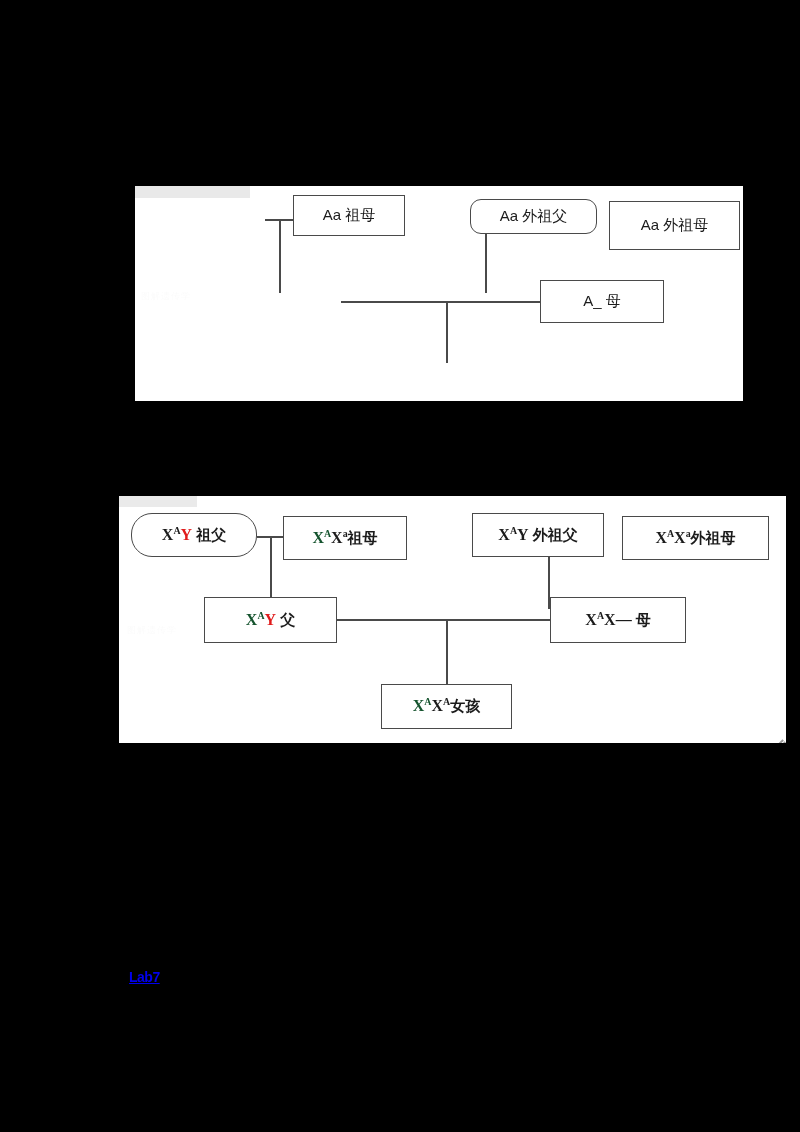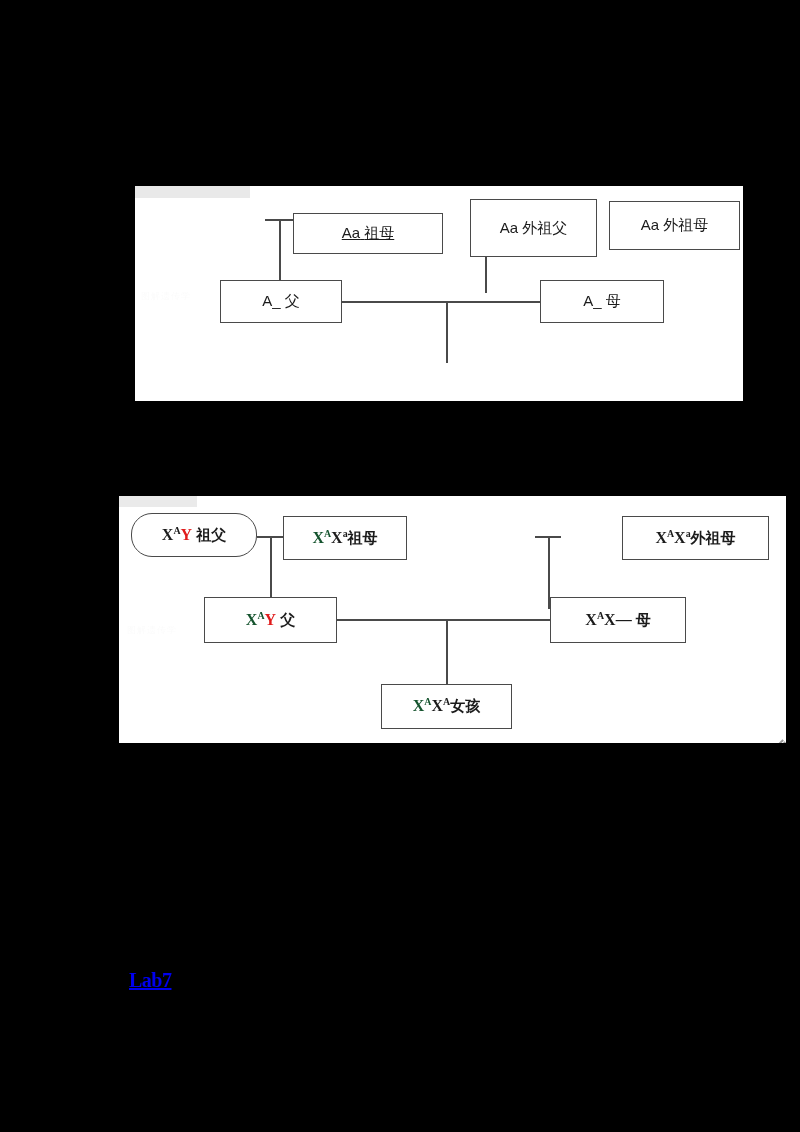--- a/index.html
+++ b/index.html
@@ -168,7 +168,7 @@
   <div class="line v" style="left:311px; top:115px; height:62px;"></div>
 
 
-  <div class="node" style="left:158px; top:27px; width:150px; height:41px;text-decoration:underline;">
+  <div class="node" style="left:158px; top:9px; width:112px; height:41px;">
     <span class="lbl"><span>Aa</span>&nbsp;<span class="han">祖母</span></span>
   </div>
 

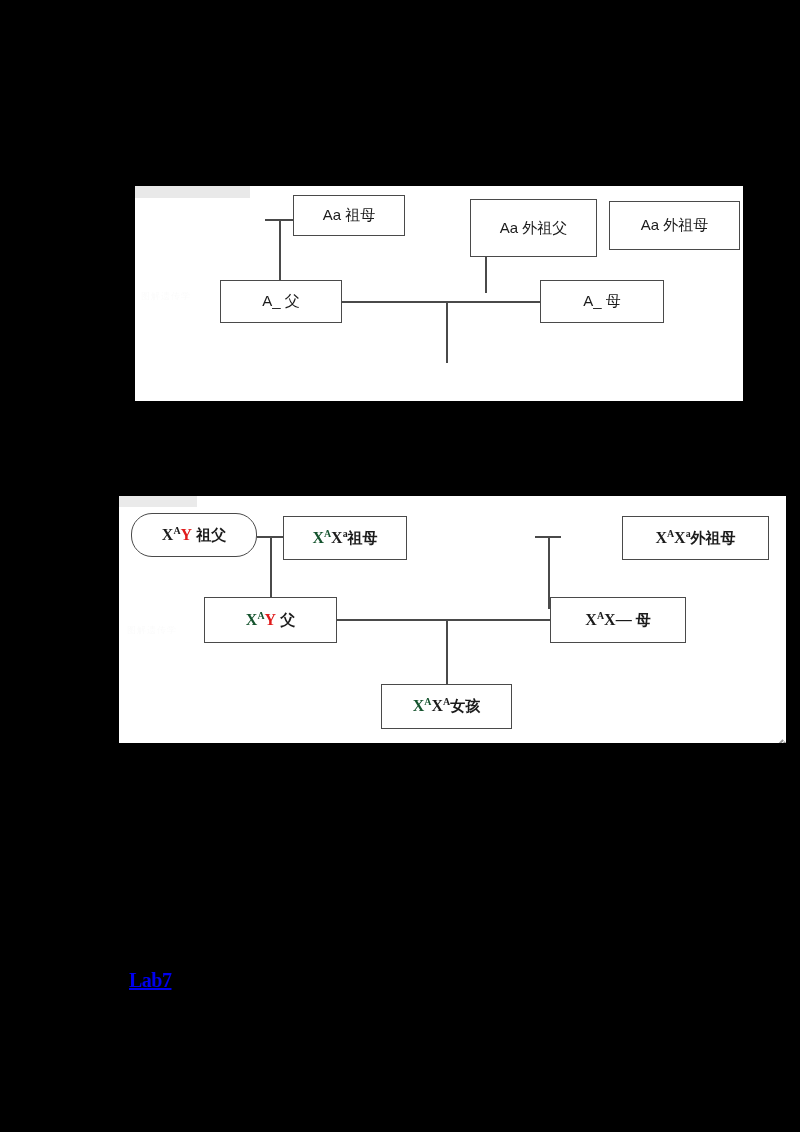--- a/index.html
+++ b/index.html
@@ -172,7 +172,7 @@
     <span class="lbl"><span>Aa</span>&nbsp;<span class="han">祖母</span></span>
   </div>
 
-  <div class="node" style="left:209px; top:13px; width:127px; height:58px; left:209px; margin-left:126px;">
+  <div class="node" style="left:209px; top:13px; width:127px; height:35px; left:209px; margin-left:126px;border-radius:11px;">
     <span class="lbl"><span>Aa</span>&nbsp;<span class="han">外祖父</span></span>
   </div>
 

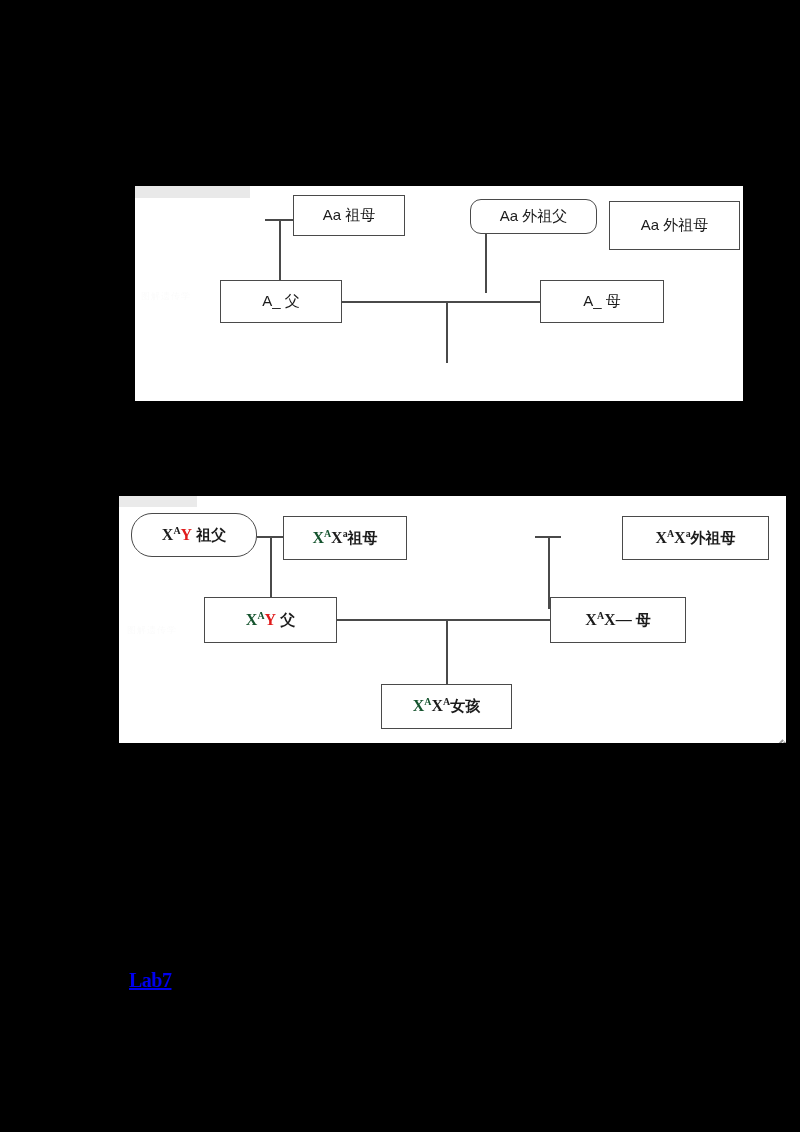--- a/index.html
+++ b/index.html
@@ -180,9 +180,6 @@
     <span class="lbl"><span>Aa</span>&nbsp;<span class="han">外祖母</span></span>
   </div>
 
-  <div class="node" style="left:85px; top:94px; width:122px; height:43px;">
-    <span class="lbl"><span>A_</span>&nbsp;<span class="han">父</span></span>
-  </div>
 
   <div class="node" style="left:405px; top:94px; width:124px; height:43px;">
     <span class="lbl"><span>A_</span>&nbsp;<span class="han">母</span></span>

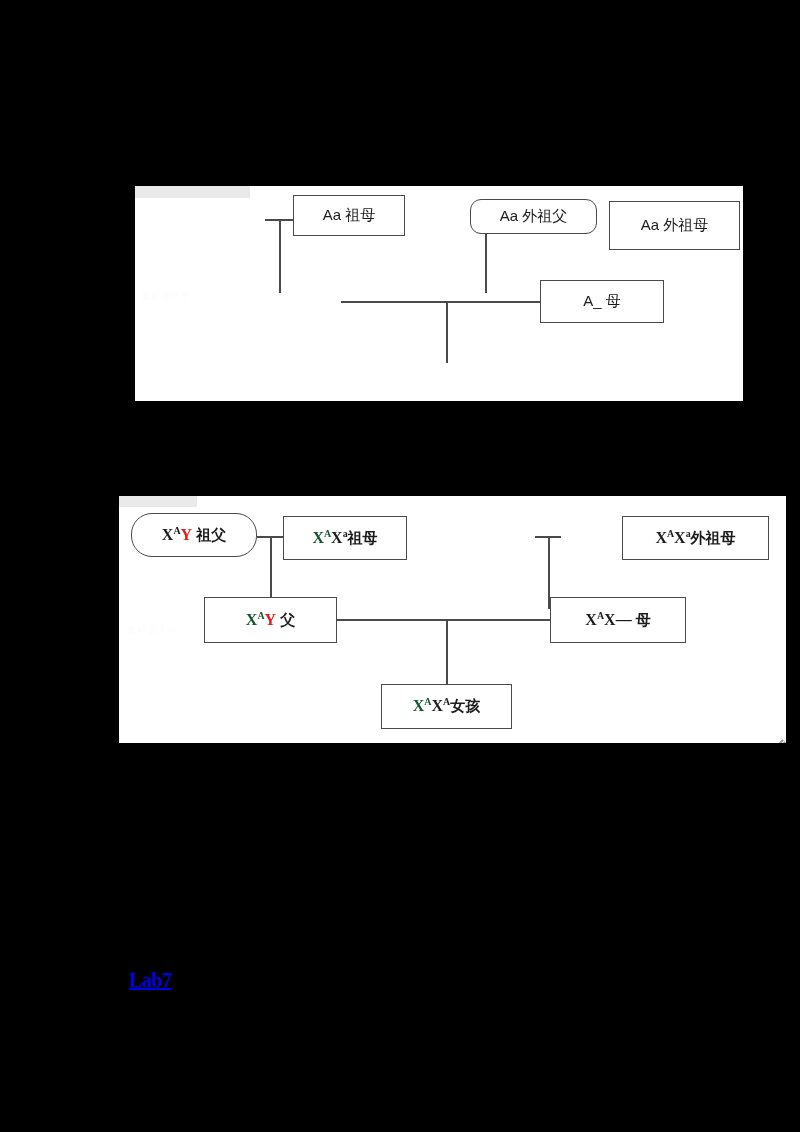--- a/index.html
+++ b/index.html
@@ -212,6 +212,11 @@
     </span>
   </div>
 
+  <div class="node" style="left:353px; top:17px; width:132px; height:44px;">
+    <span class="lbl">
+      <span class="c-black">X<sup>A</sup></span><span class="c-black">Y</span>&nbsp;<span class="han">外祖父</span>
+    </span>
+  </div>
 
   <div class="node" style="left:503px; top:20px; width:147px; height:44px;">
     <span class="lbl">

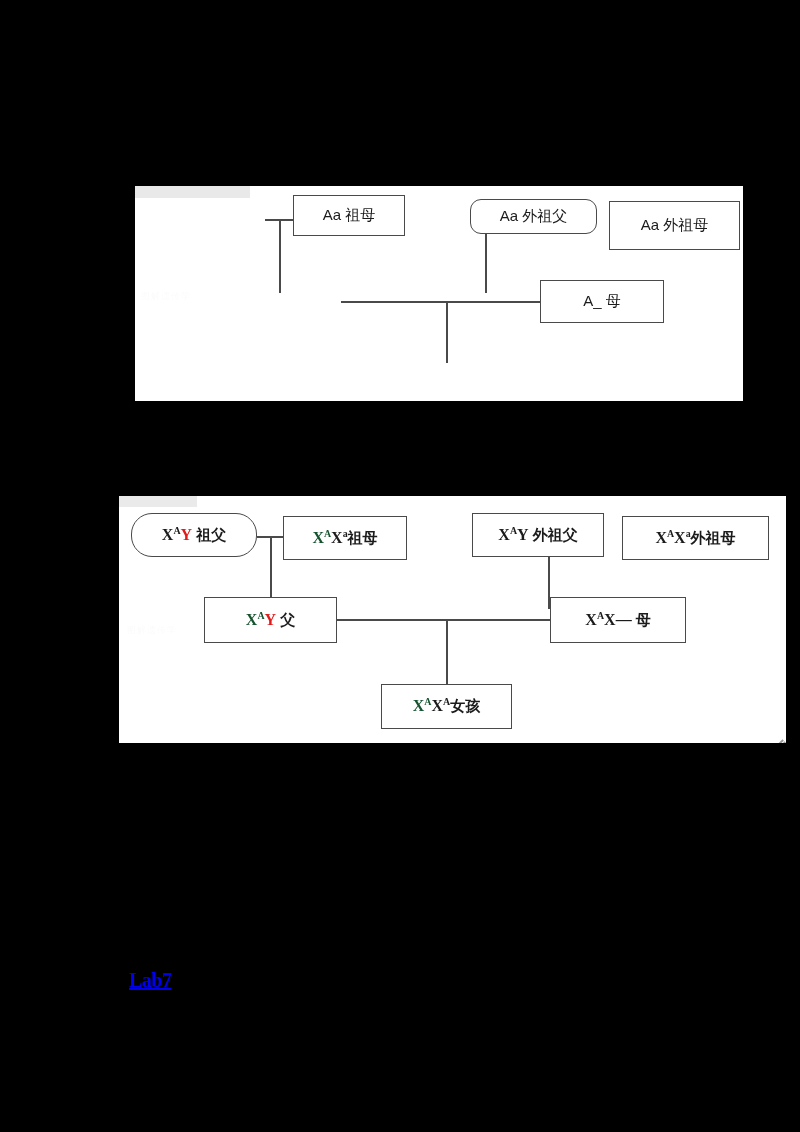--- a/index.html
+++ b/index.html
@@ -138,8 +138,8 @@
     position: absolute;
     left: 129px;
     top: 969px;
-    font-family: Liberation Serif, serif;
-    font-size: 20px;
+    font-family: Liberation Sans, sans-serif;
+    font-size: 14px;
     font-weight: 700;
     color: #0000ee;
     text-decoration: underline;

